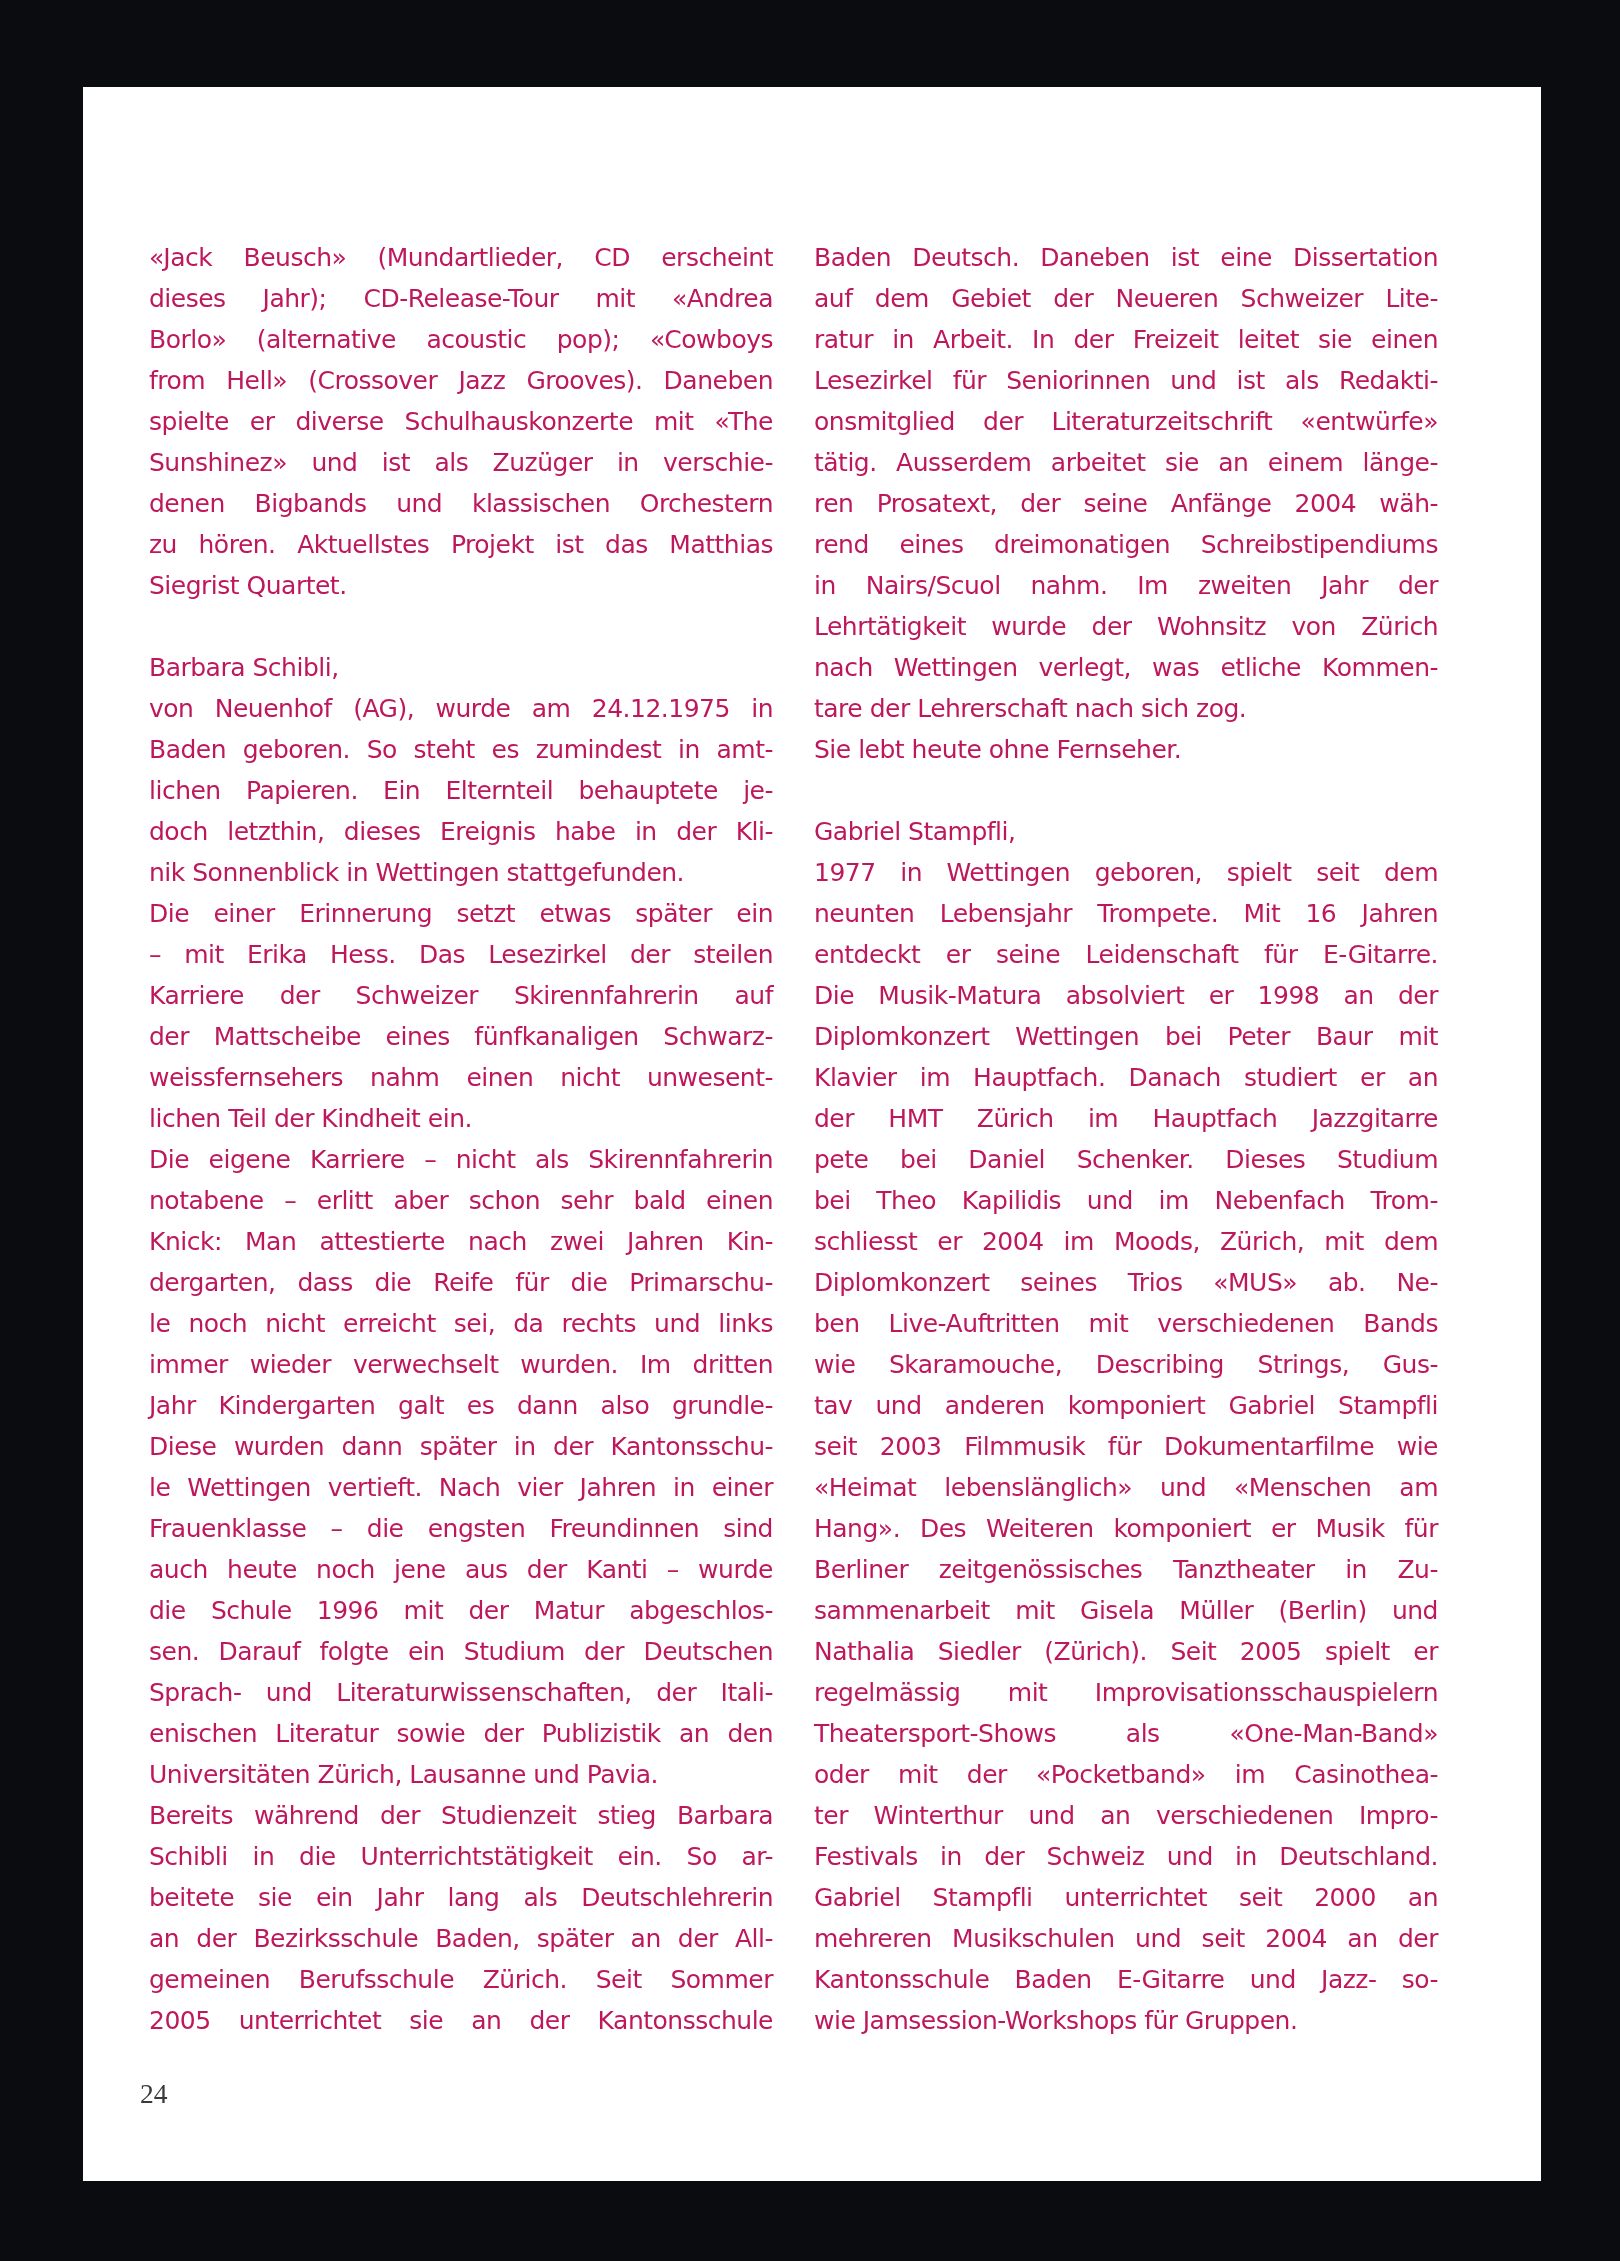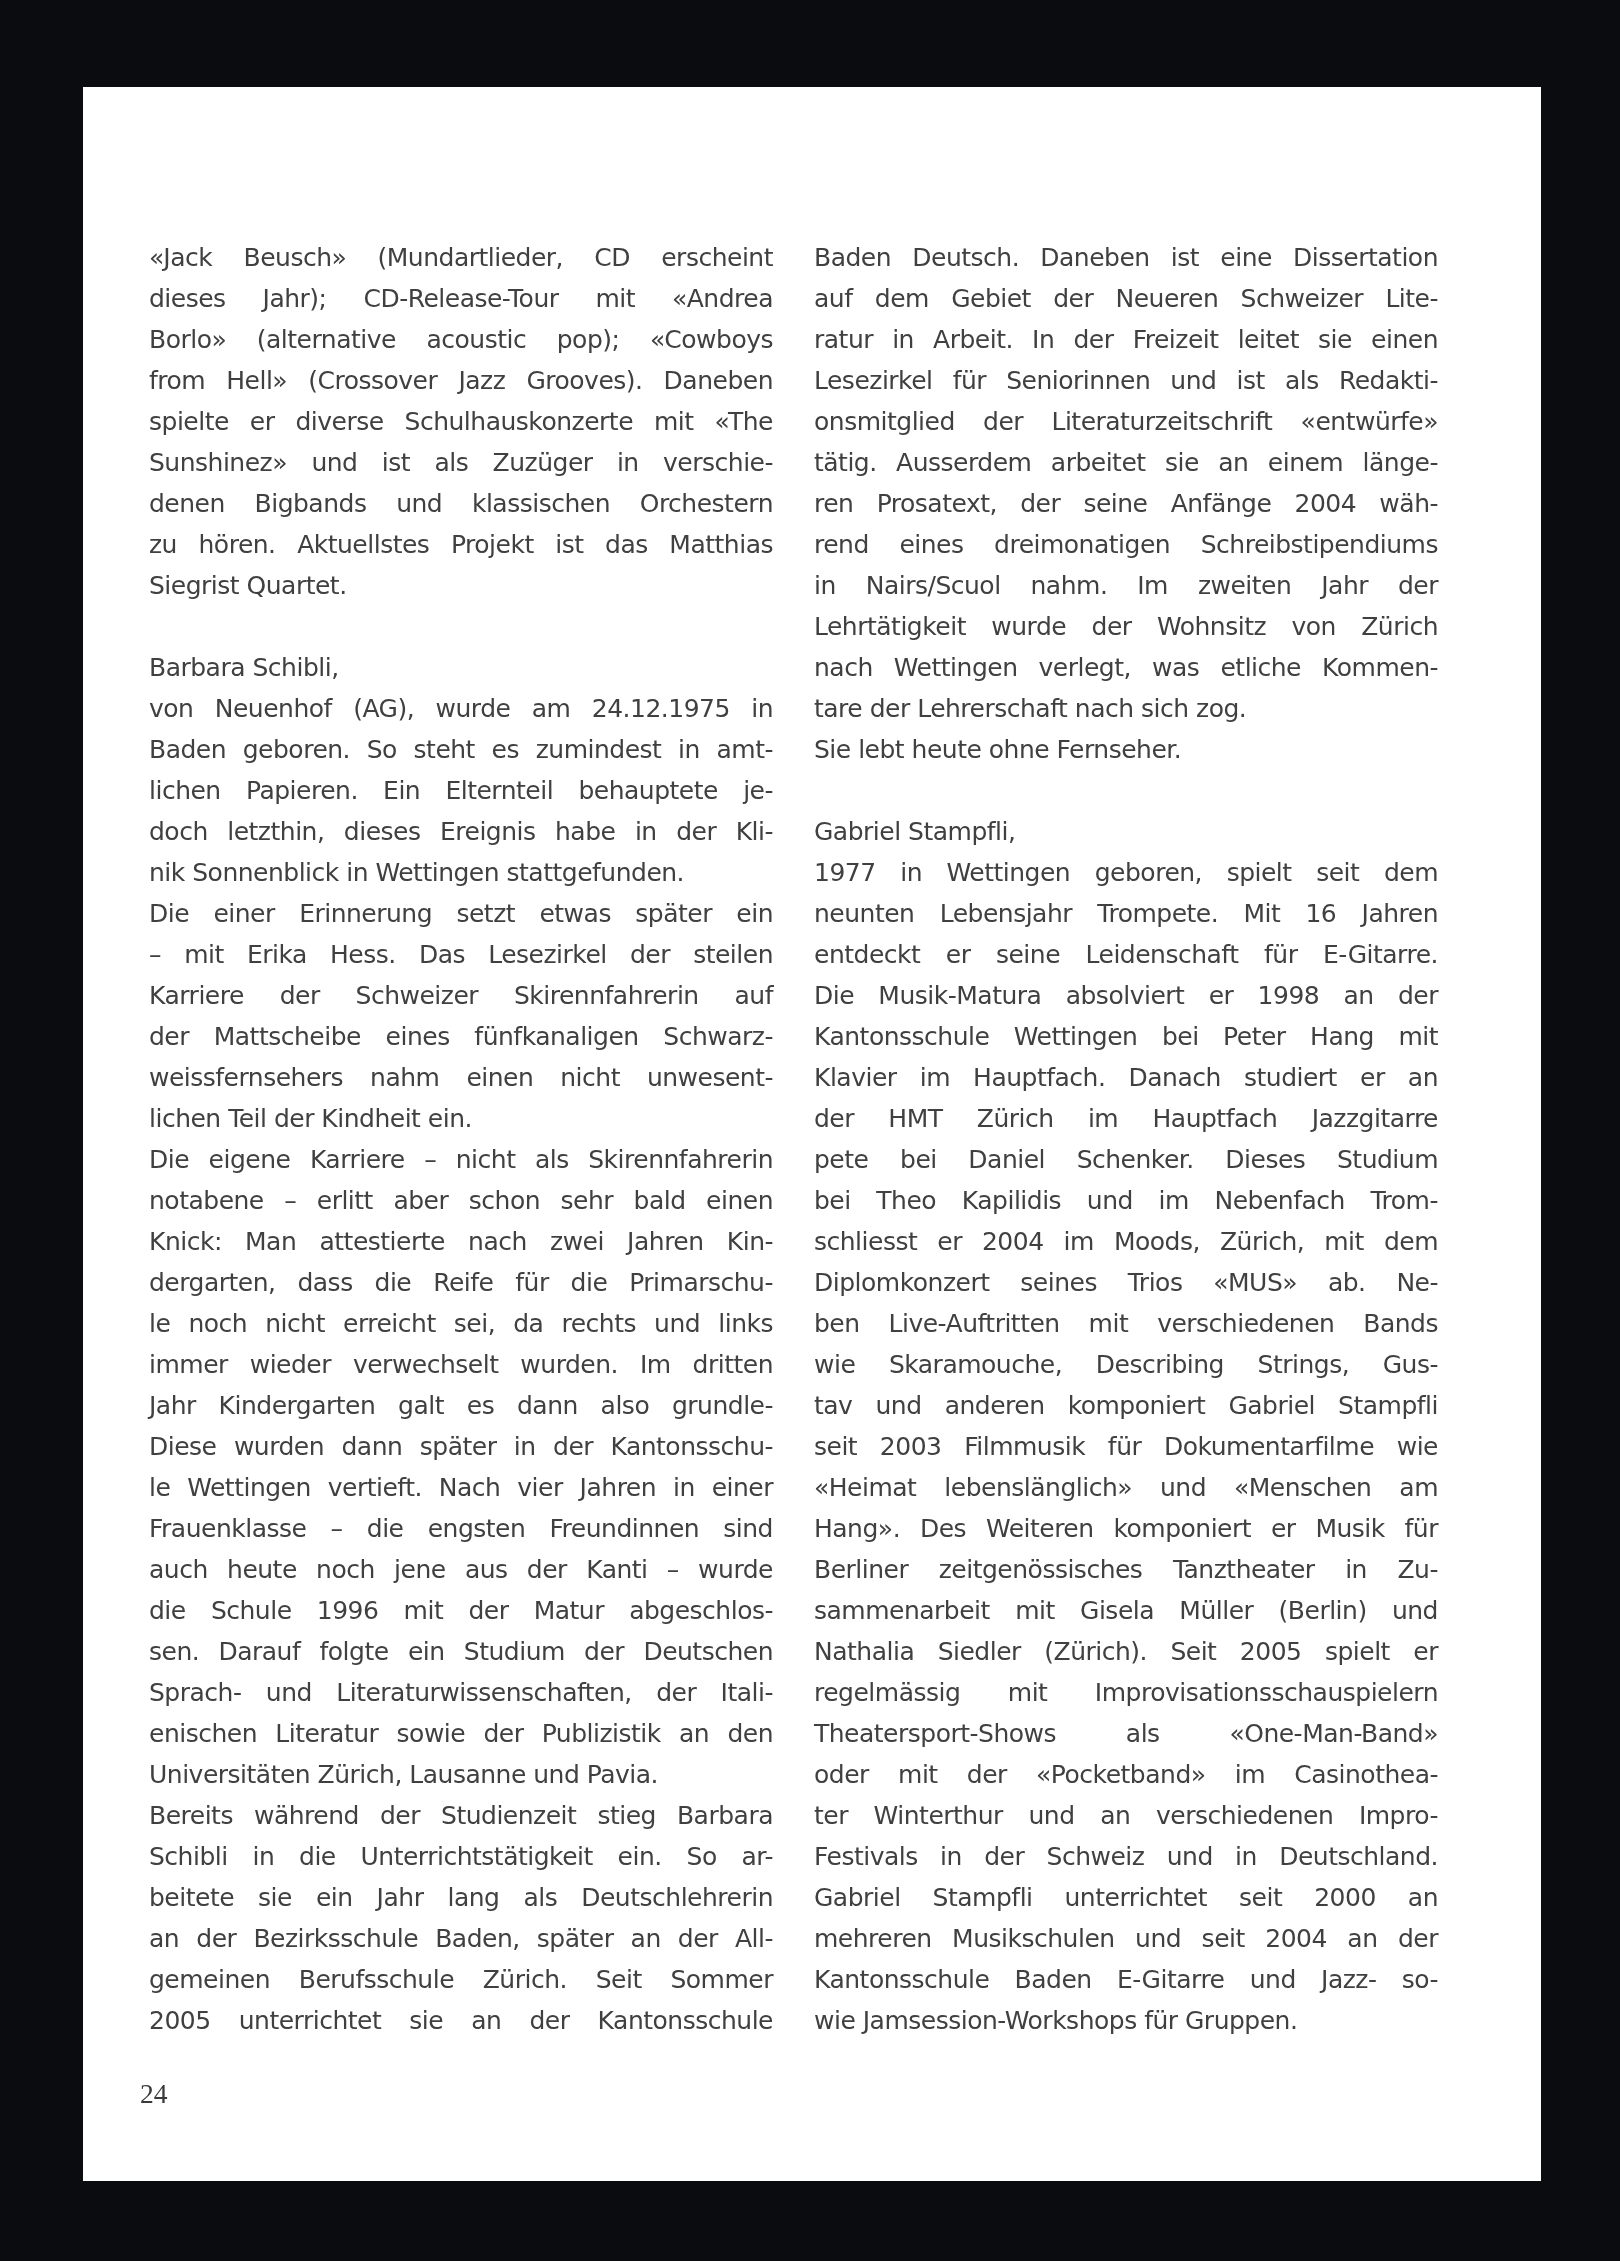--- a/index.html
+++ b/index.html
@@ -26,7 +26,7 @@
       position: absolute;
       top: 150px;
       width: 624px;
-      color: #404040;
+      color: #be185d;
       font-size: 25px;
       letter-spacing: -0.5px;
       word-spacing: 0px;

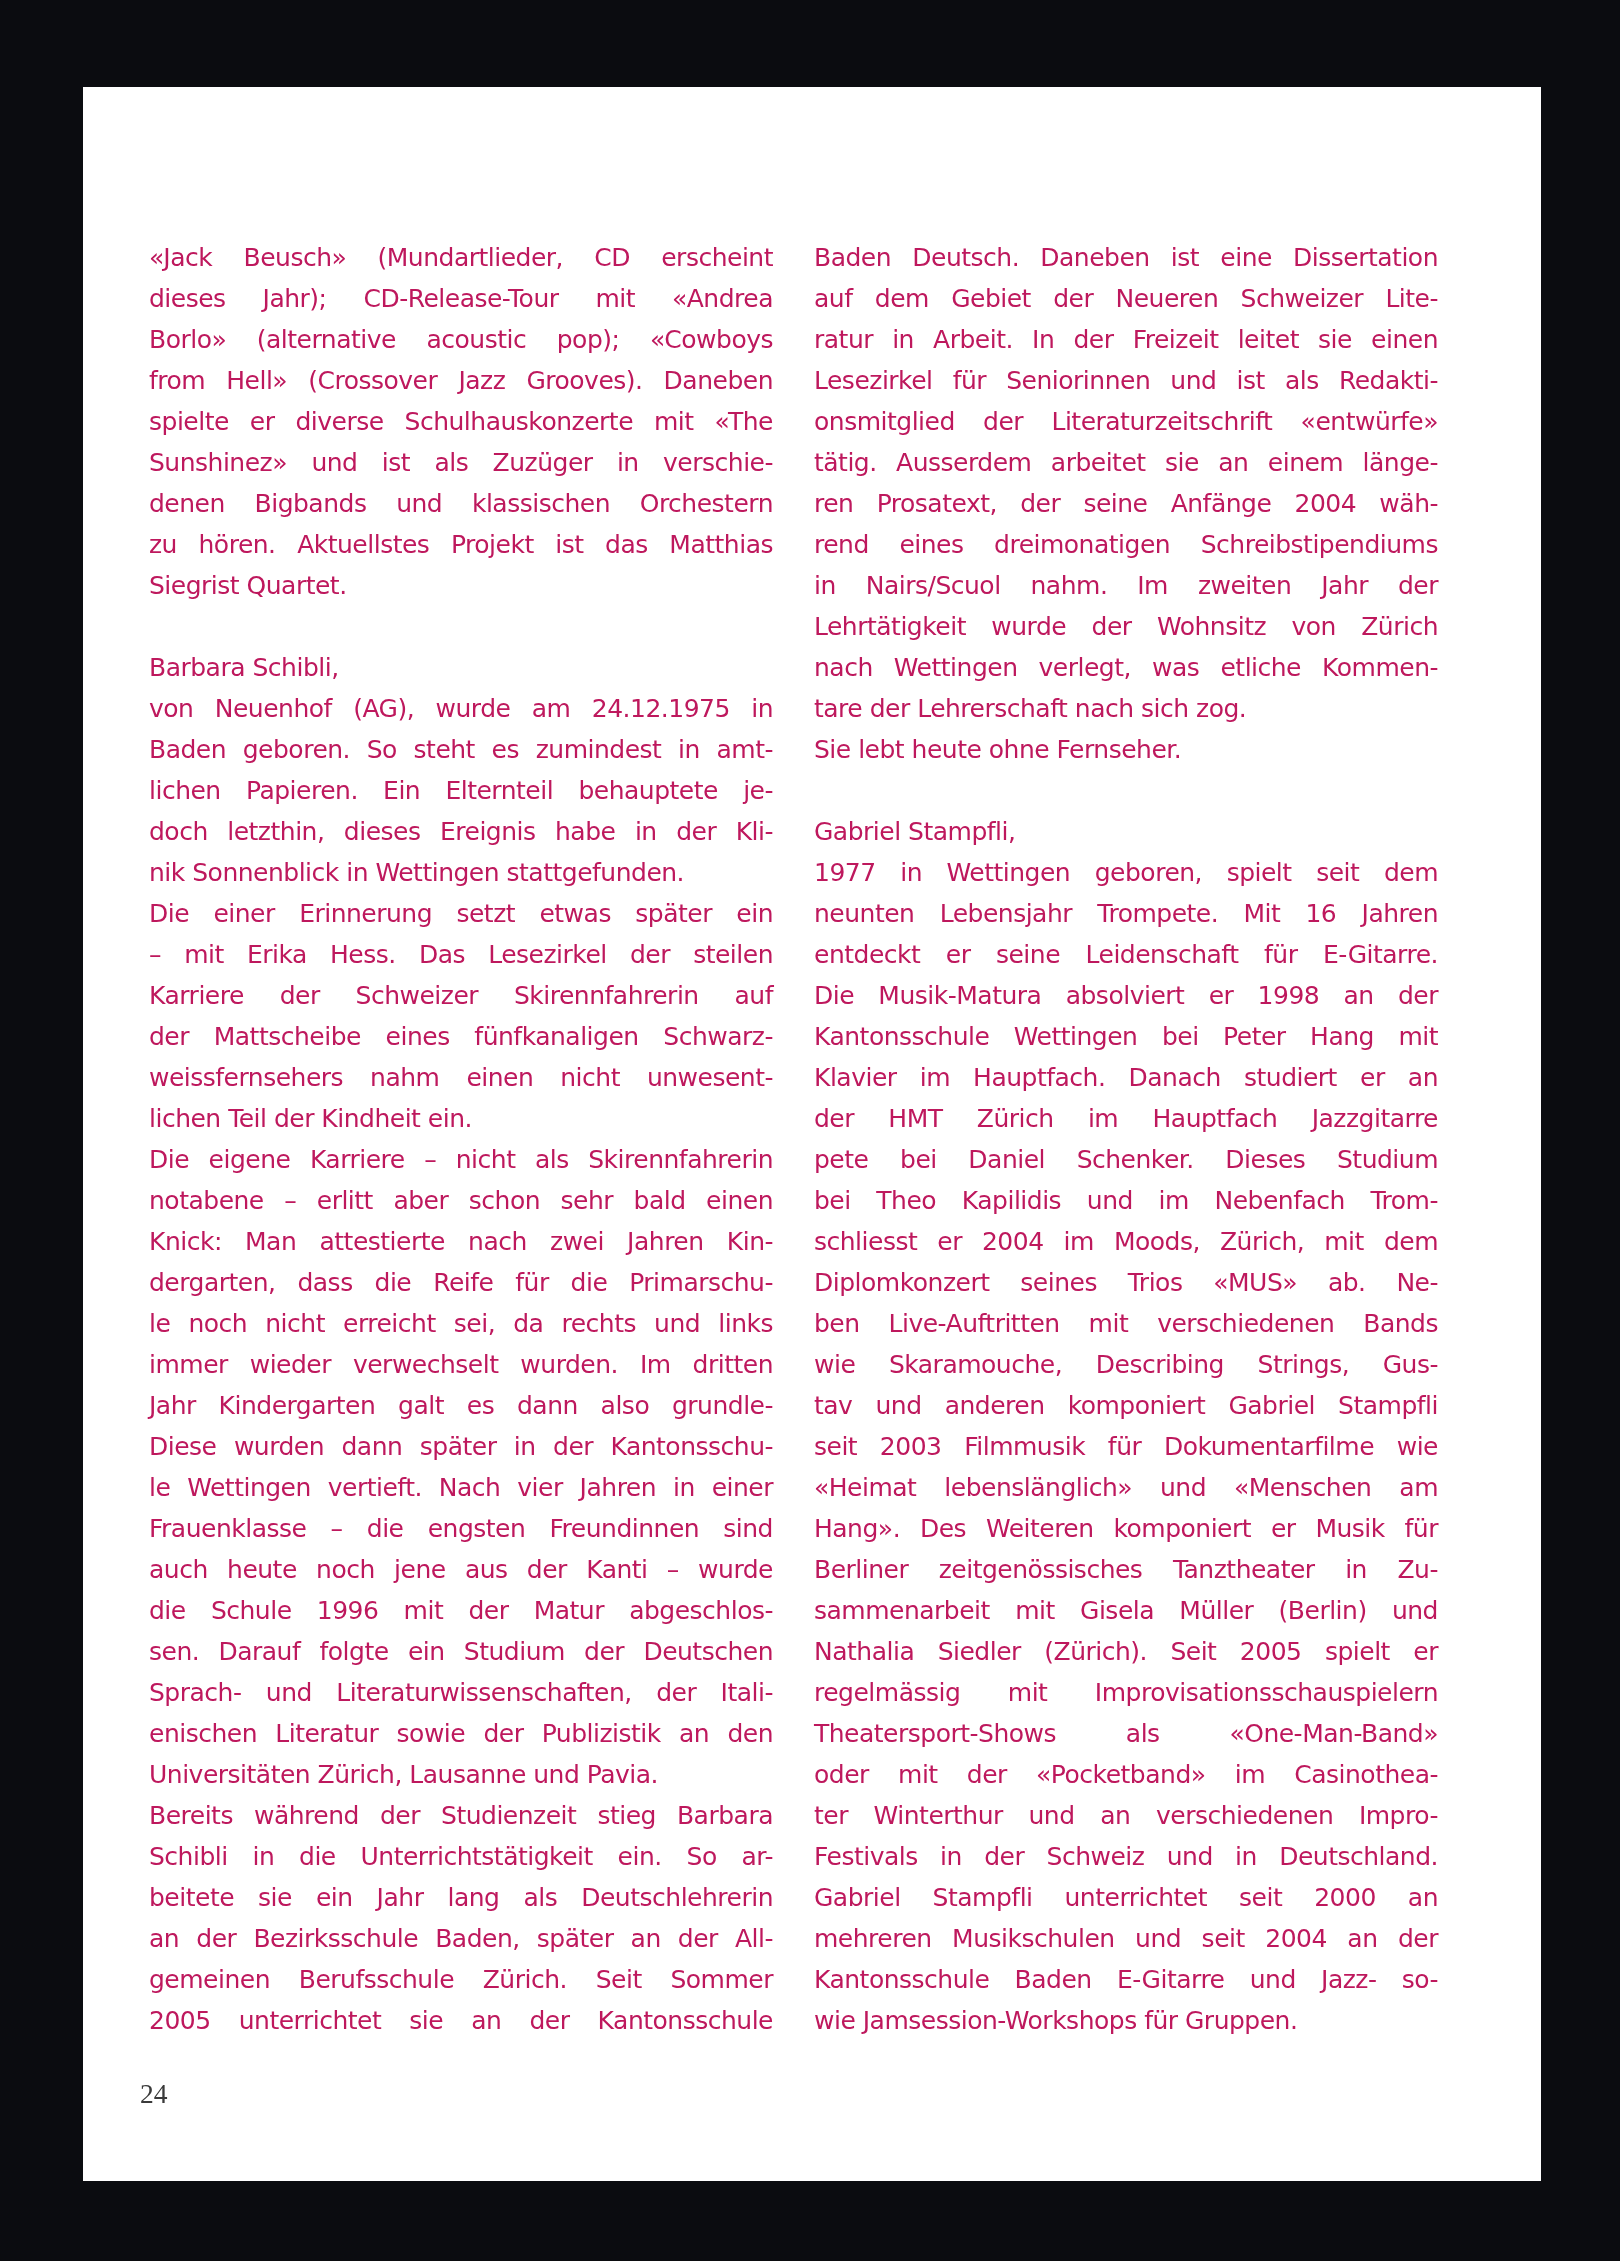--- a/index.html
+++ b/index.html
@@ -144,7 +144,7 @@
       <span class="line">neunten Lebensjahr Trompete. Mit 16 Jahren</span>
       <span class="line">entdeckt er seine Leidenschaft für E-Gitarre.</span>
       <span class="line">Die Musik-Matura absolviert er 1998 an der</span>
-      <span class="line">Kantonsschule Wettingen bei Peter Hang mit</span>
+      <span class="line">Diplomkonzert Wettingen bei Peter Baur mit</span>
       <span class="line">Klavier im Hauptfach. Danach studiert er an</span>
       <span class="line">der HMT Zürich im Hauptfach Jazzgitarre</span>
       <span class="line">pete bei Daniel Schenker. Dieses Studium</span>

